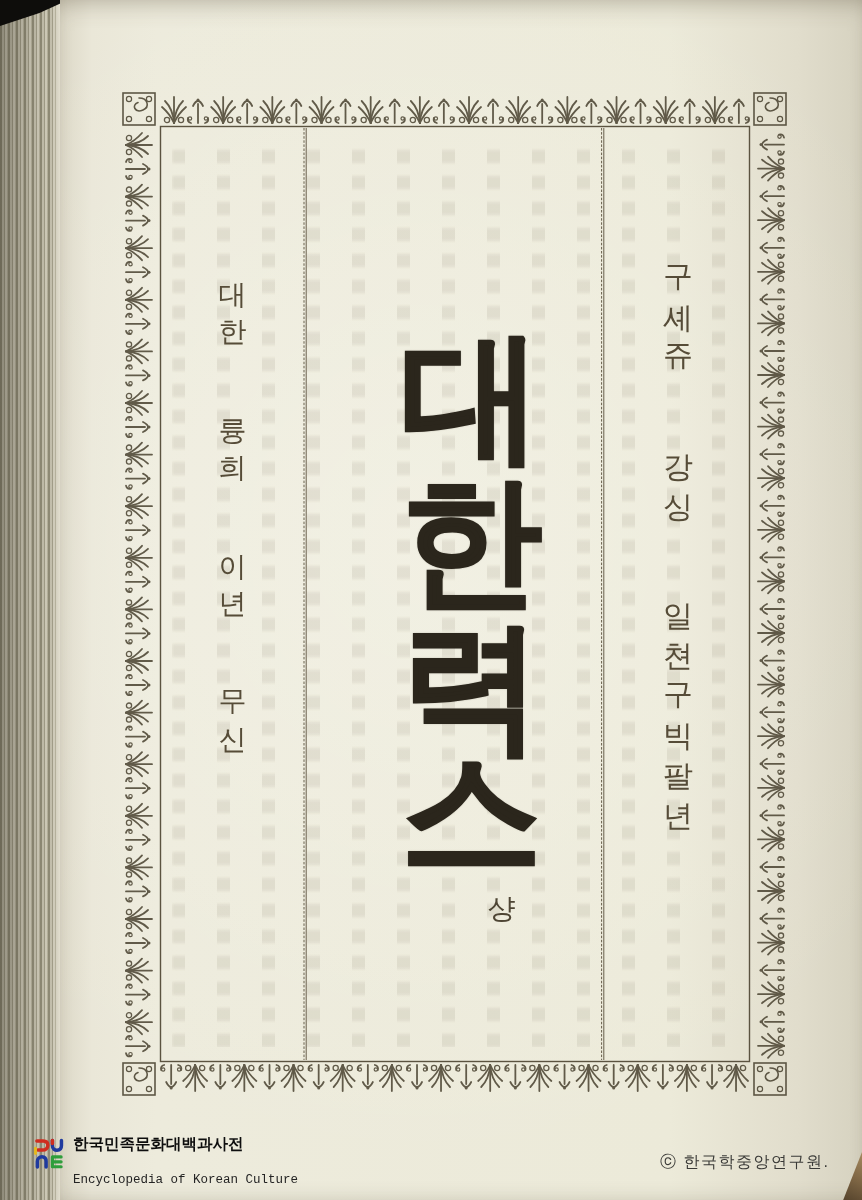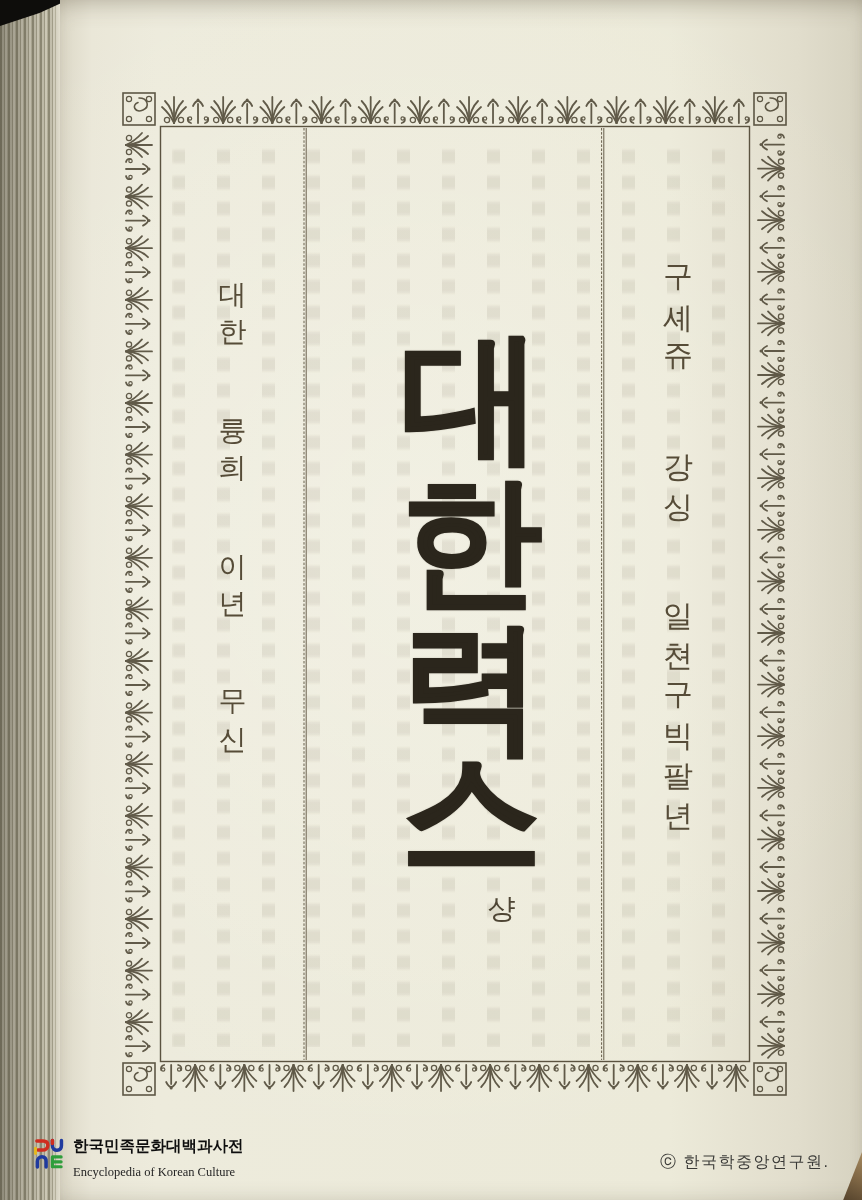--- a/index.html
+++ b/index.html
@@ -51,7 +51,7 @@
 
   
   .footer-logo{position:absolute;left:33px;top:1137px;display:flex;gap:7px;align-items:flex-start;
-    font-family:Liberation Serif, serif;}
+    font-family:Liberation Mono, monospace;}
   .logo-lines{display:flex;flex-direction:column;}
   .logo-kr{font-weight:bold;font-size:15.5px;color:#0e0e0e;line-height:1.15;}
   .logo-en{font-size:12.5px;color:#242424;line-height:1.2;margin-top:10px;}

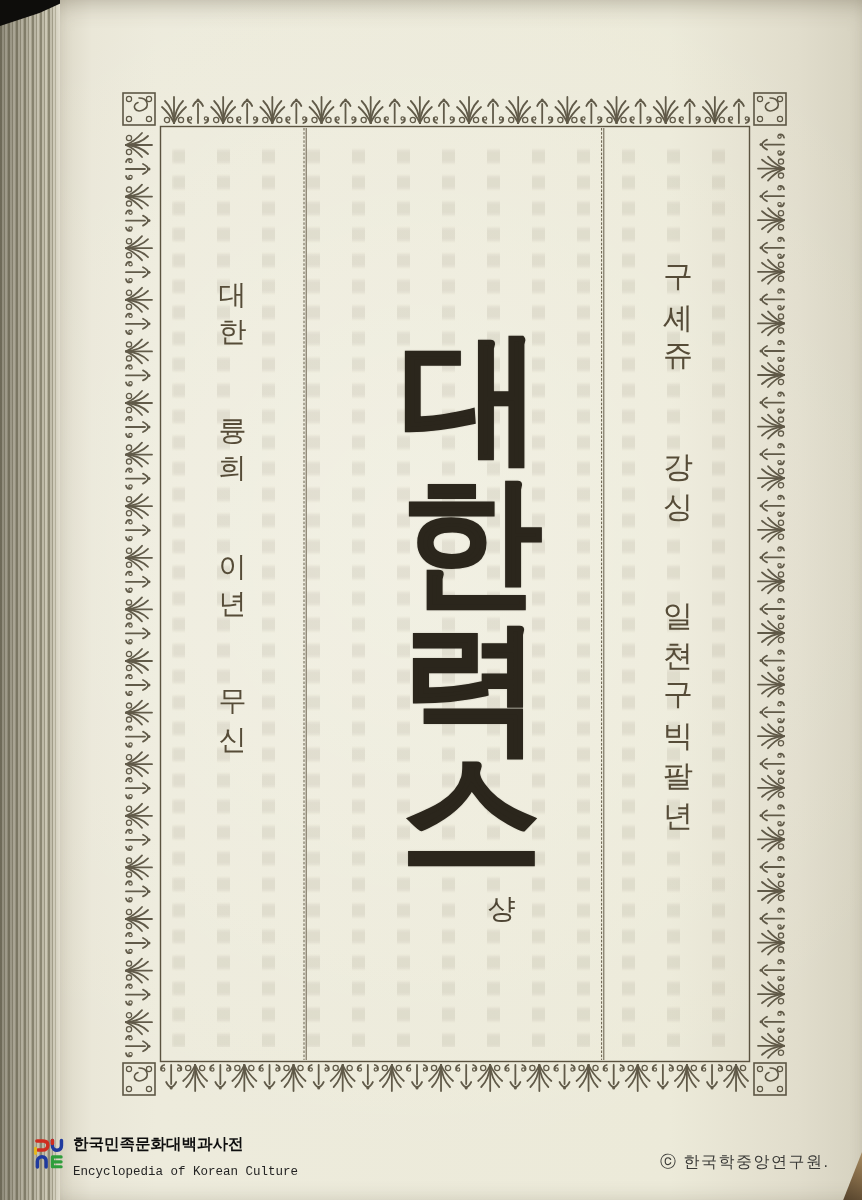--- a/index.html
+++ b/index.html
@@ -54,7 +54,7 @@
     font-family:Liberation Mono, monospace;}
   .logo-lines{display:flex;flex-direction:column;}
   .logo-kr{font-weight:bold;font-size:15.5px;color:#0e0e0e;line-height:1.15;}
-  .logo-en{font-size:12.5px;color:#242424;line-height:1.2;margin-top:10px;}
+  .logo-en{font-size:12.5px;color:#242424;line-height:1.2;margin-top:18px;}
   .copyright{position:absolute;left:660px;top:1152px;
     font-family:Liberation Sans, sans-serif;
     font-size:16px;letter-spacing:1.5px;color:#3a3a37;}

